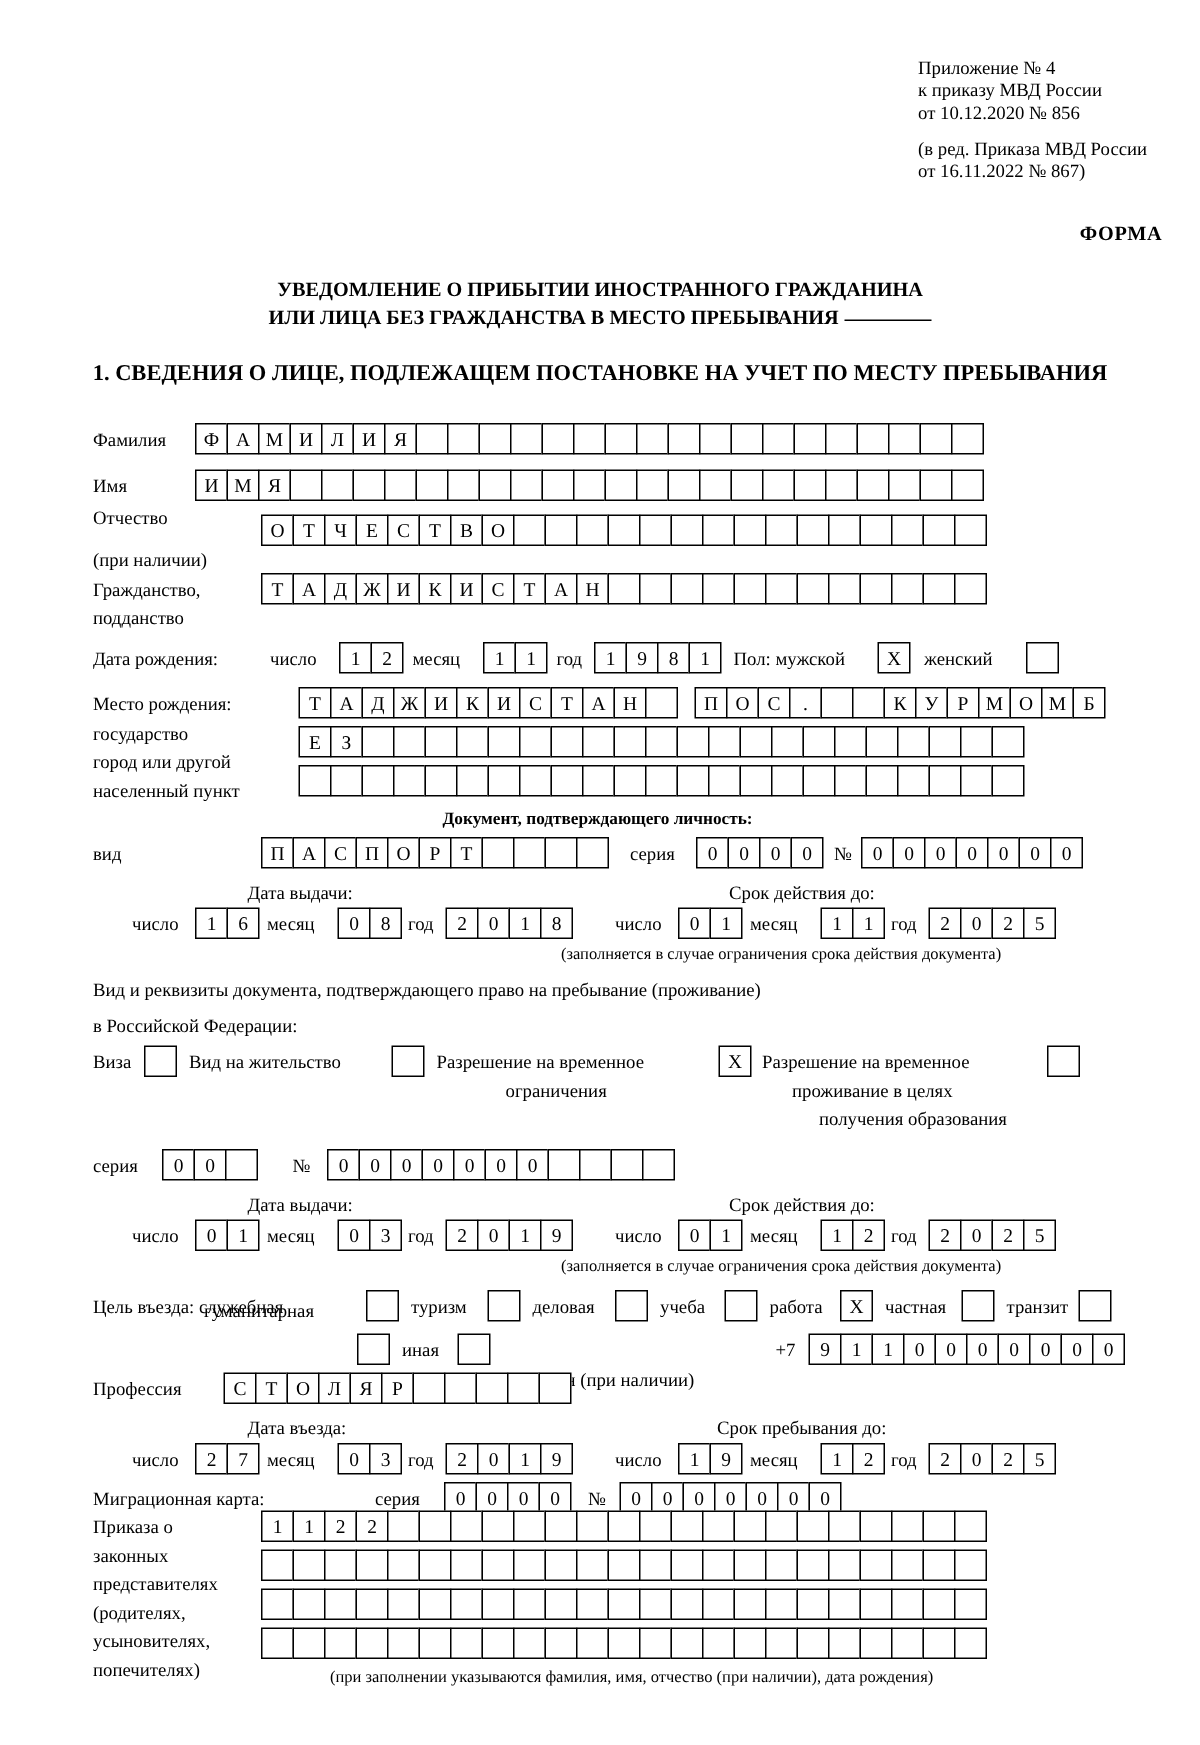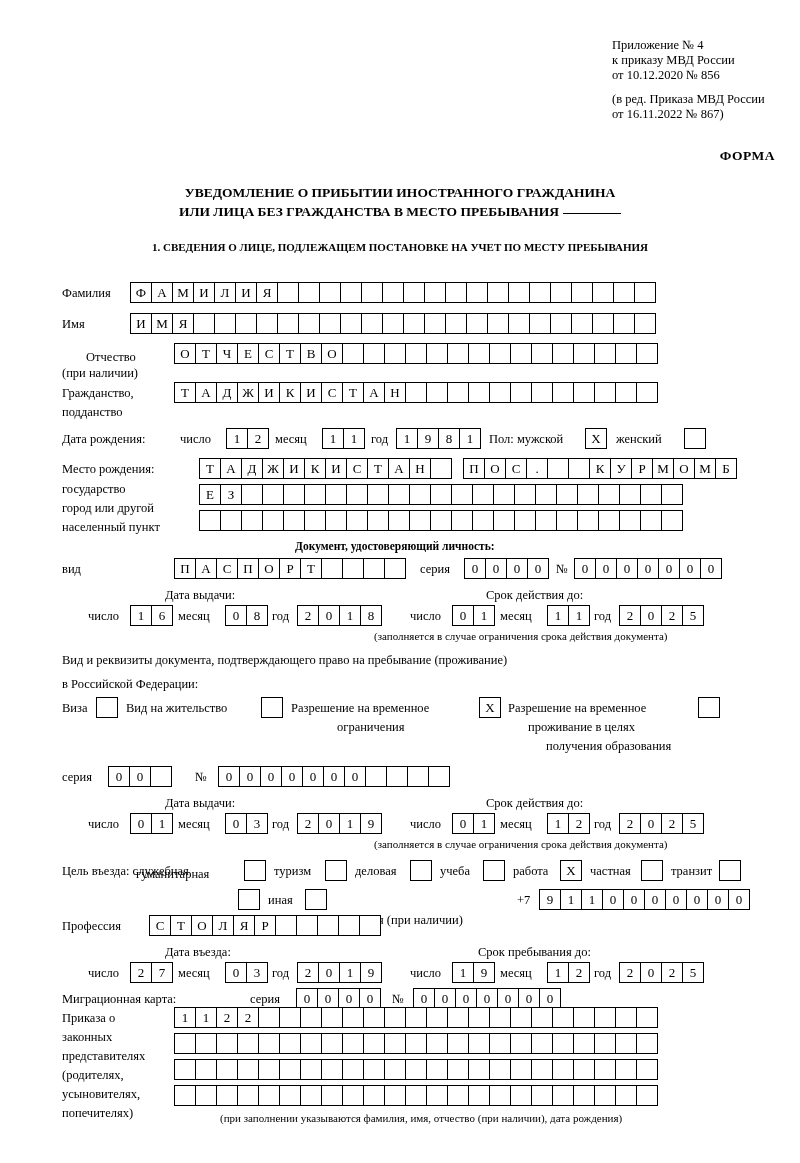--- a/index.html
+++ b/index.html
@@ -64,7 +64,7 @@
     left: 0;
     width: 800px;
     text-align: center;
-    font-size: 11px;
+    font-size: 15px;
     font-weight: bold;
   }
 

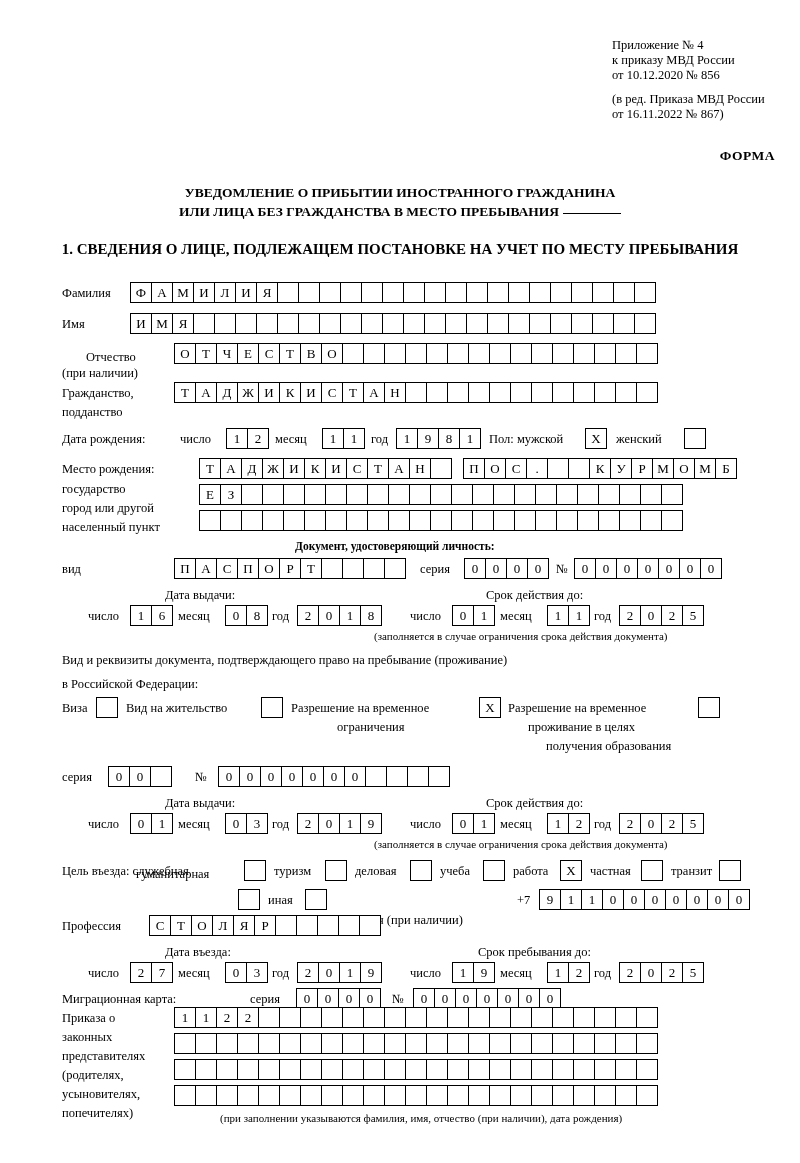--- a/index.html
+++ b/index.html
@@ -190,7 +190,7 @@
       <div class="cell"></div>
     </div>
 
-  <div class="t" style="top:350px;left:62px;margin-left:24px;">Отчество</div>
+  <div class="t" style="top:338px;left:62px;">Отчество</div>
   <div class="t" style="top:366px;left:62px;">(при наличии)</div>
   <div class="cells" id="patronymic-cells" style="top:343px;left:174px;">
       <div class="cell">О</div>

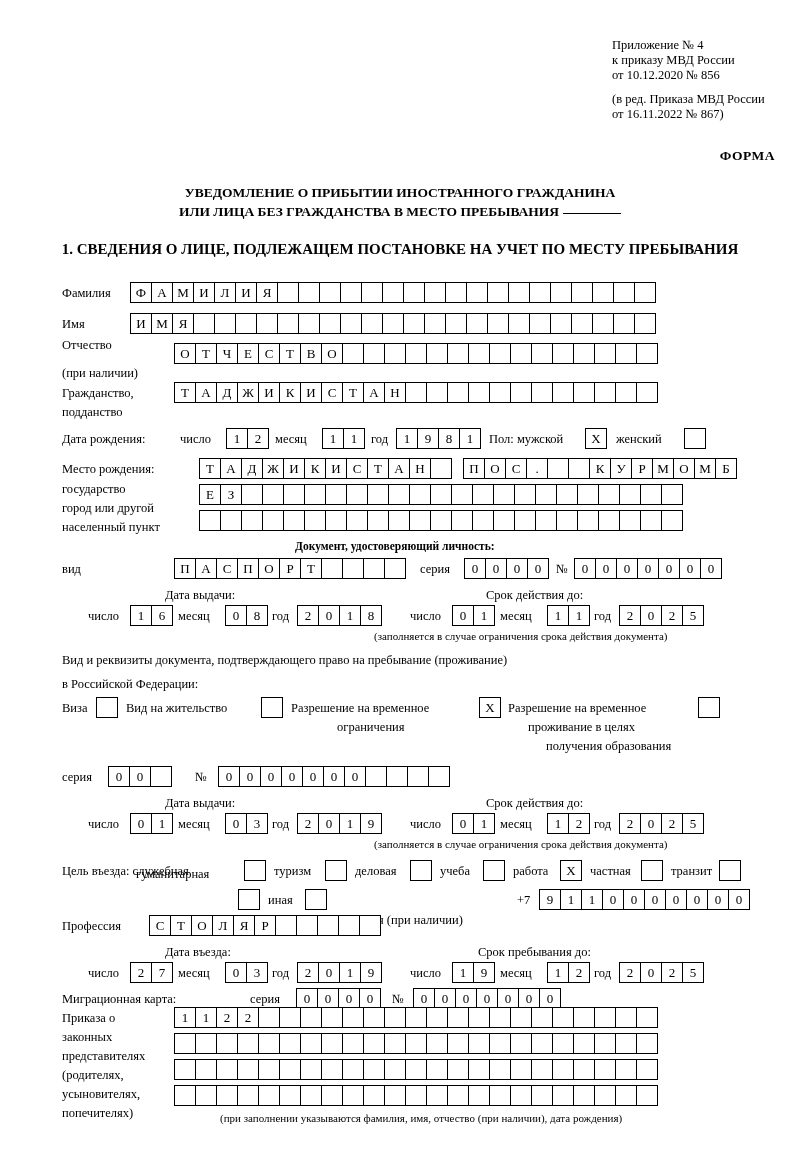--- a/index.html
+++ b/index.html
@@ -353,7 +353,7 @@
       <div class="cell"></div>
     </div>
 
-  <div class="t b" style="top:539px;left:295px;font-size:11.5px;">Документ, удостоверяющий личность:</div>
+  <div class="t b" style="top:539px;left:295px;font-size:11.5px;">Документ, подтверждающего личность:</div>
   <div class="t" style="top:562px;left:62px;">вид</div>
   <div class="cells" id="doc-type" style="top:558px;left:174px;">
       <div class="cell">П</div>

